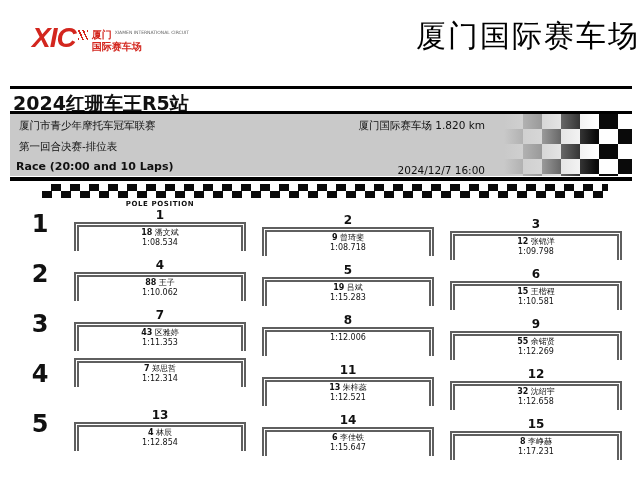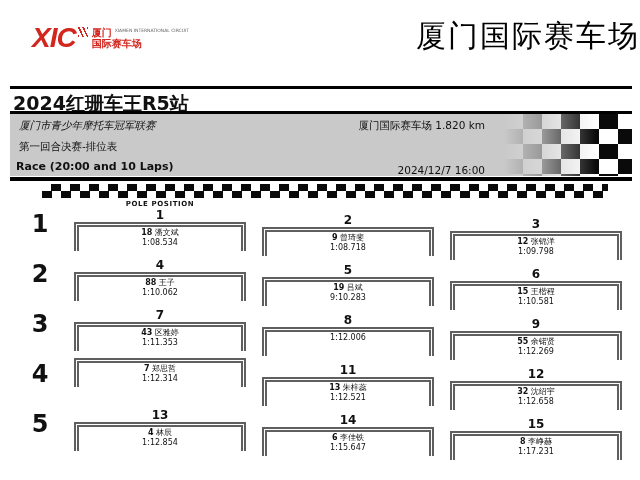--- a/index.html
+++ b/index.html
@@ -10,7 +10,7 @@
     overflow:hidden; margin:0 auto;
   }
   
-  .logo { position:absolute; left:32px; top:24px; display:flex; align-items:center; }
+  .logo { position:absolute; left:32px; top:24px; display:flex; align-items:flex-end; }
   .logo-xic {
     font-family:"Liberation Sans",sans-serif; font-weight:bold; font-style:italic;
     font-size:28px; color:#d3261e; letter-spacing:-1px; line-height:1;

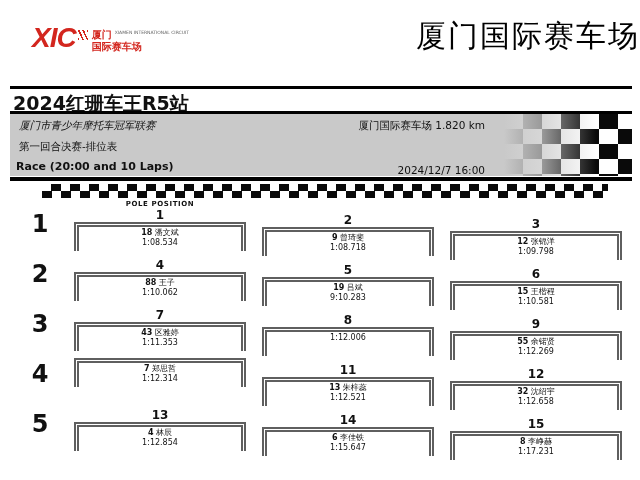--- a/index.html
+++ b/index.html
@@ -38,7 +38,7 @@
     position:absolute; left:10px; top:114px; width:622px; height:62px;
     background:#c9c9c9;
   }
-  .info-series  { position:absolute; left:9px; top:5px;  font-size:10.5px;font-style:italic; }
+  .info-series  { position:absolute; left:9px; top:5px;  font-size:10.5px; }
   .info-session { position:absolute; left:9px; top:26px; font-size:10.5px; }
   .info-race    { position:absolute; left:6px; top:46px; font-size:11px; font-weight:600; }
   .info-circuit { position:absolute; right:147px; top:5px;  font-size:10.5px; }

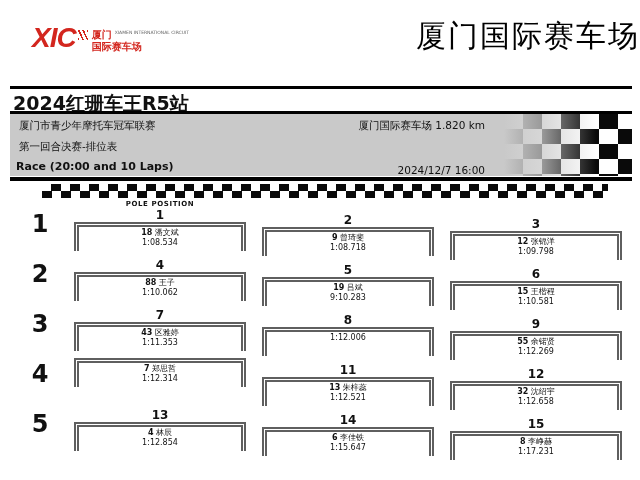--- a/index.html
+++ b/index.html
@@ -153,7 +153,7 @@
         <div class="slot-pos">5</div>
         <div class="slot-box">
           <div><span class="car-num">19</span> <span>吕斌</span></div>
-          <div>9:10.283</div>
+          <div>1:15.283</div>
         </div>
       </div>
       <div class="slot col3">

